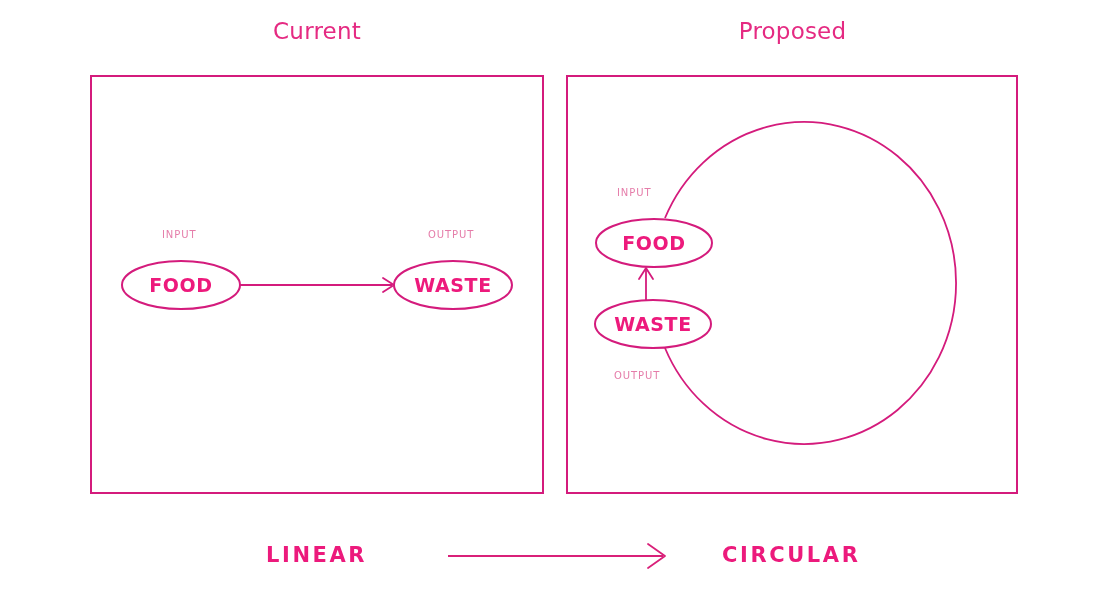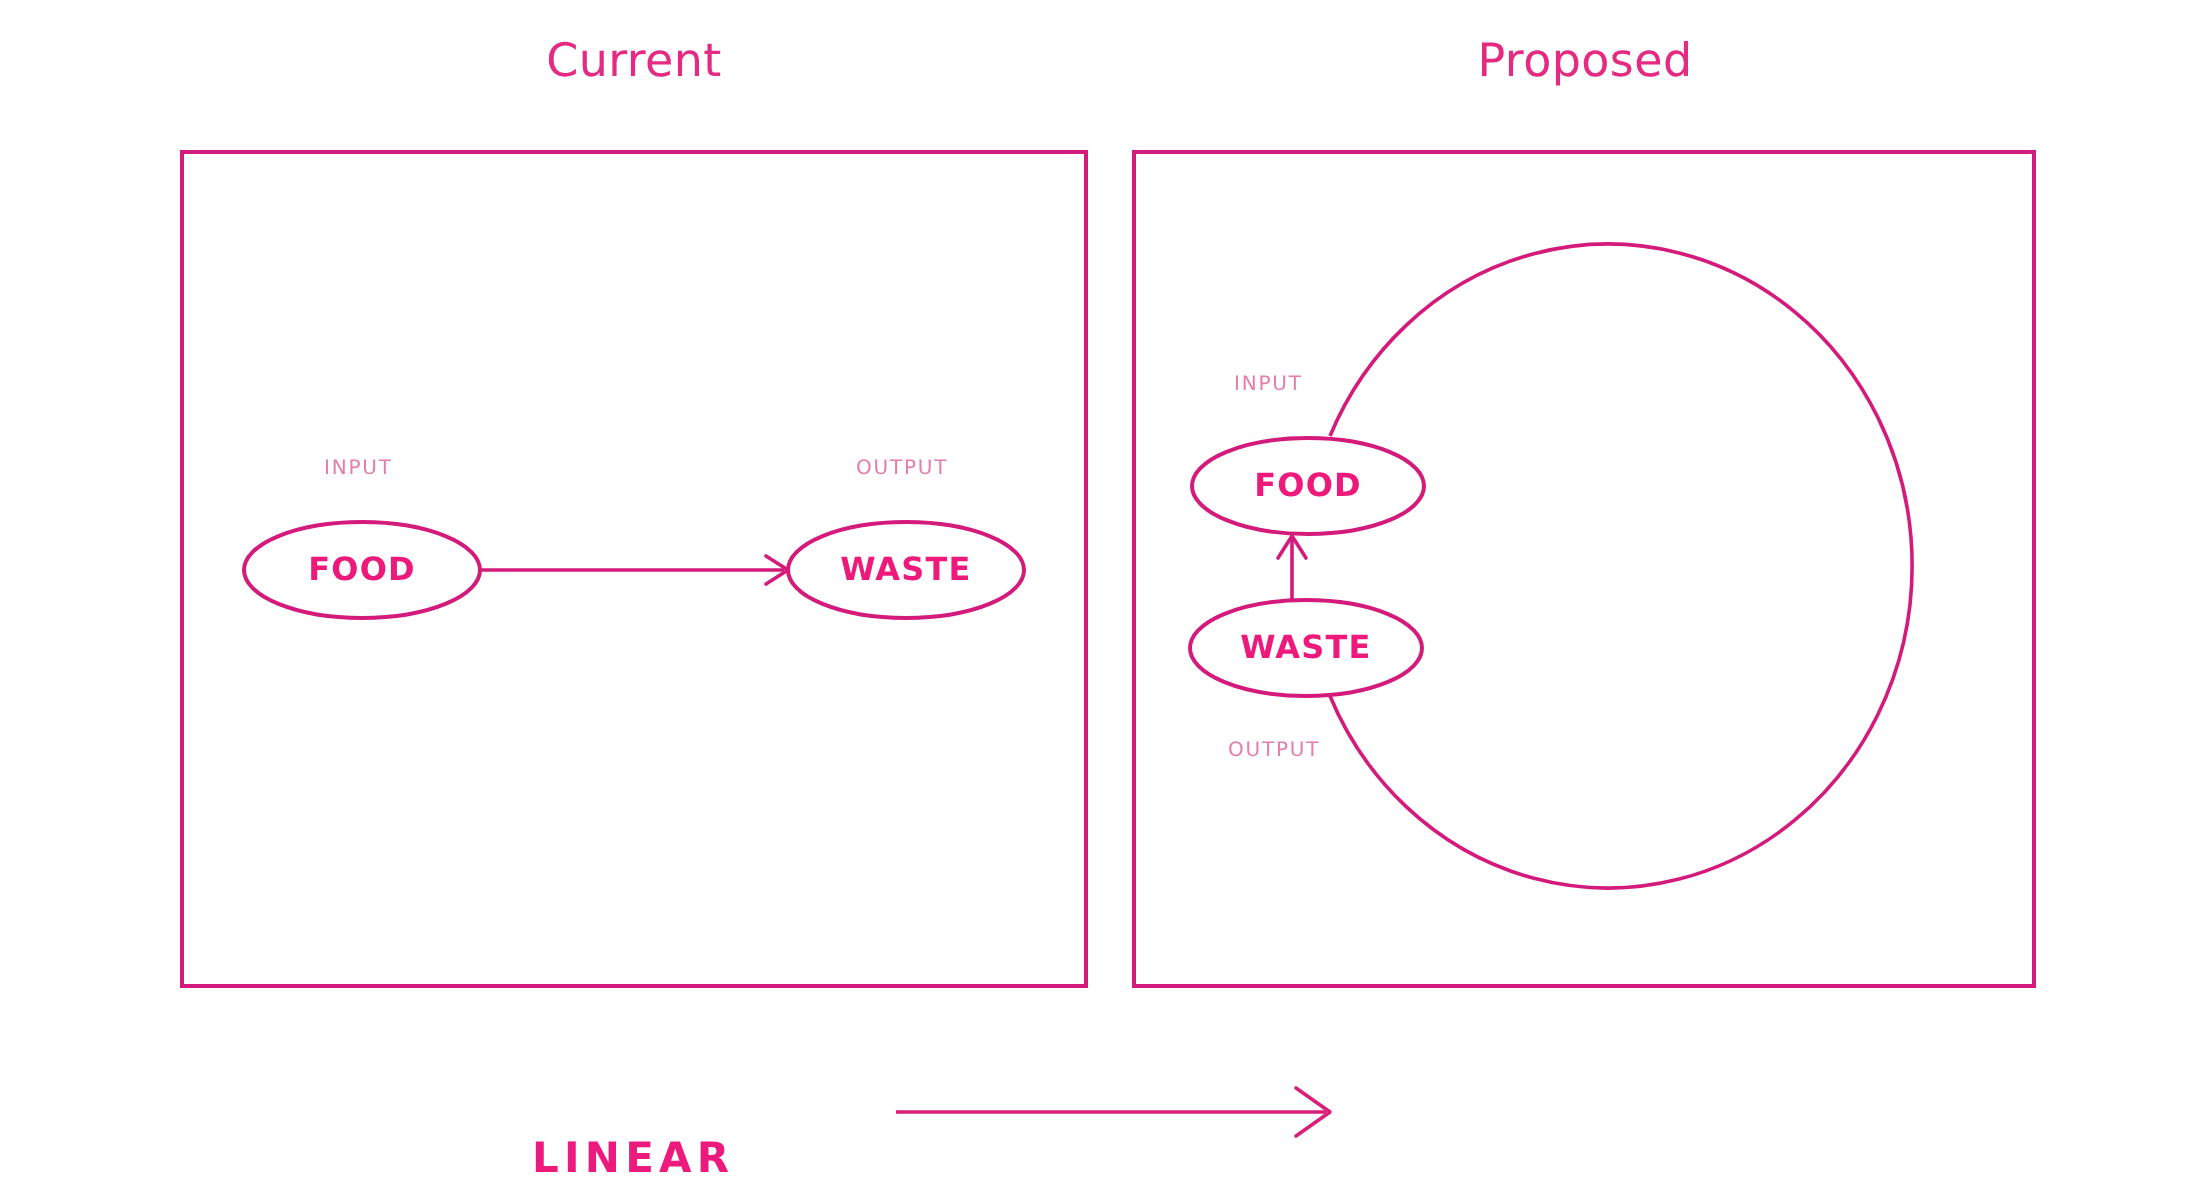--- a/index.html
+++ b/index.html
@@ -61,7 +61,7 @@
   .node-label {
     position: absolute;
     font-family: "DejaVu Sans", "Liberation Sans", sans-serif;
-    font-size: 16px;
+    font-size: 19px;
     font-weight: bold;
     color: #ed1a7c;
     letter-spacing: 0.6px;

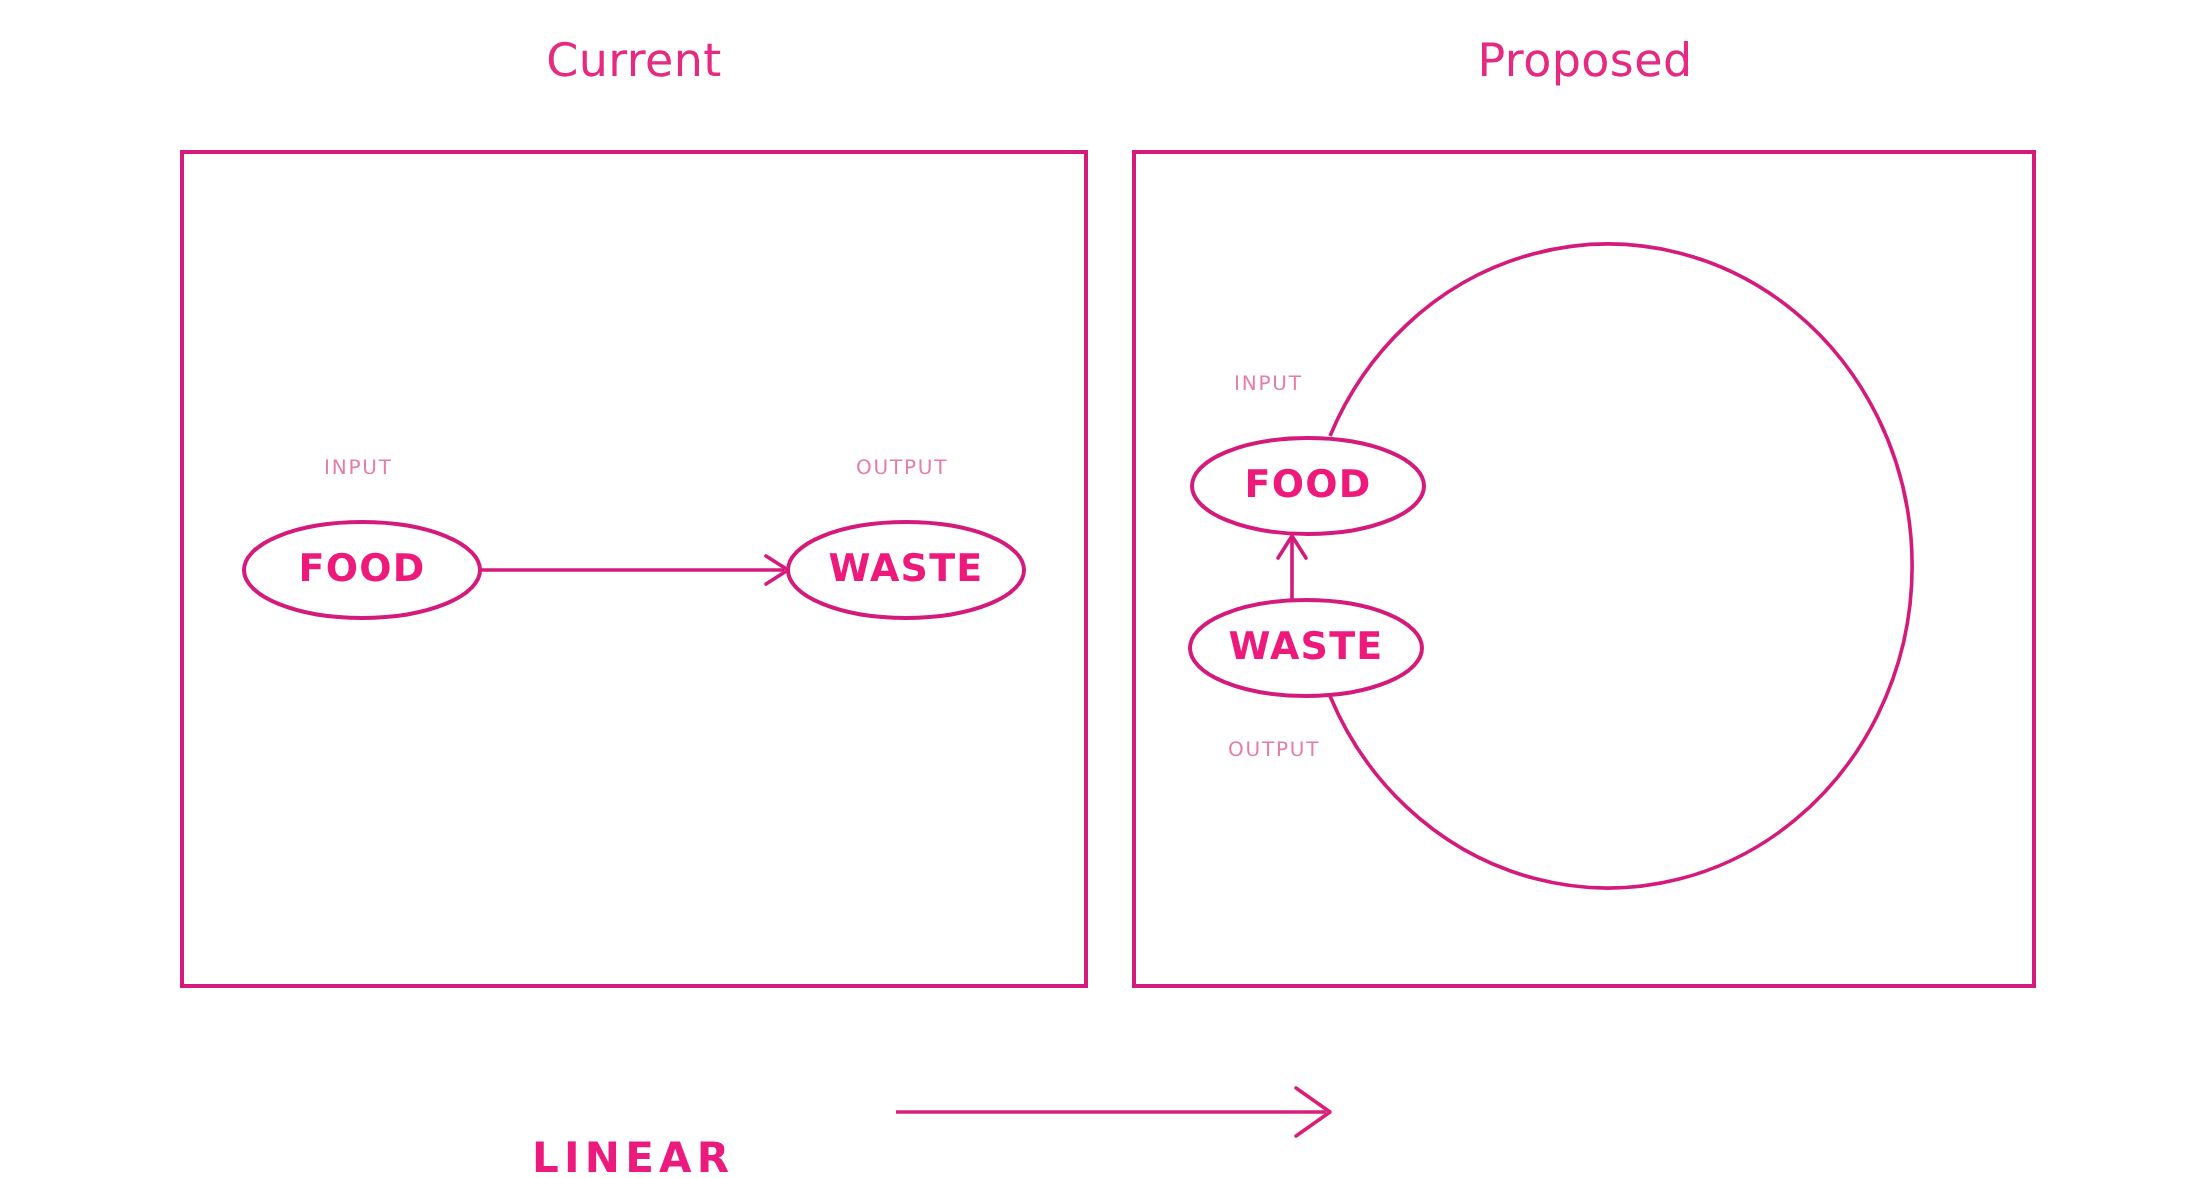--- a/index.html
+++ b/index.html
@@ -93,7 +93,6 @@
     letter-spacing: 2.6px;
     white-space: nowrap;
     line-height: 1;
-    margin-top: 24px;
   }
   #word-linear   { left: 266px; top: 545px; }
   #word-circular { left: 722px; top: 545px; }

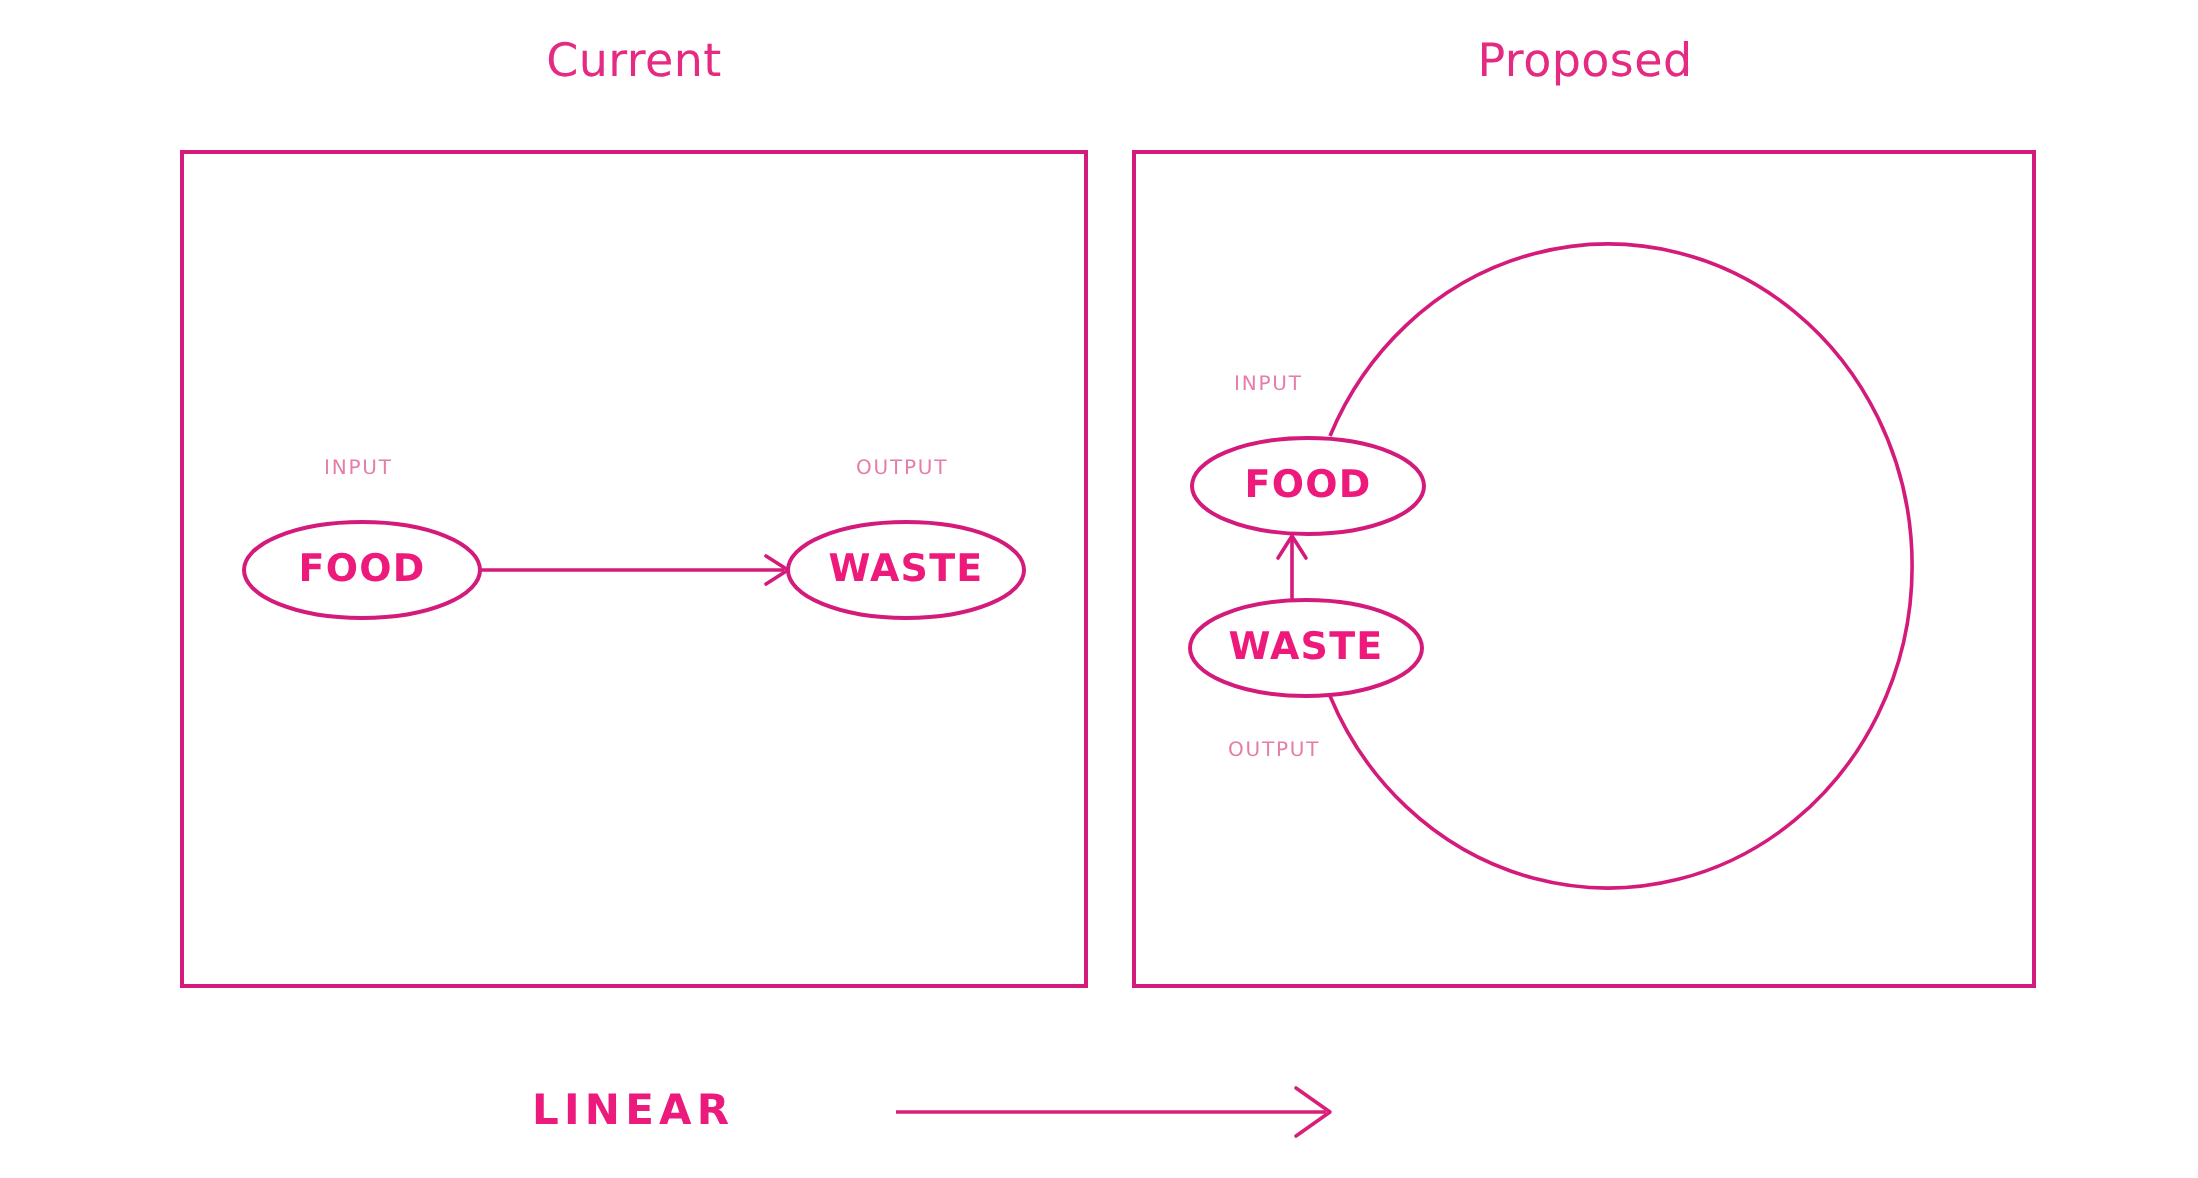--- a/index.html
+++ b/index.html
@@ -168,6 +168,7 @@
 
   <div class="summary-word" id="word-linear">LINEAR</div>
 
+  <div class="summary-word" id="word-circular">CIRCULAR</div>
 
 </div>
 

